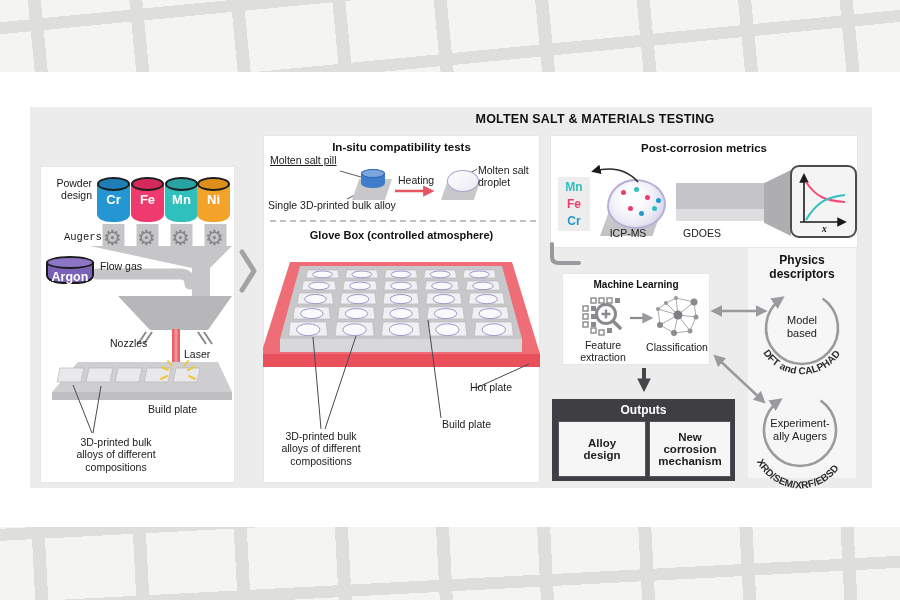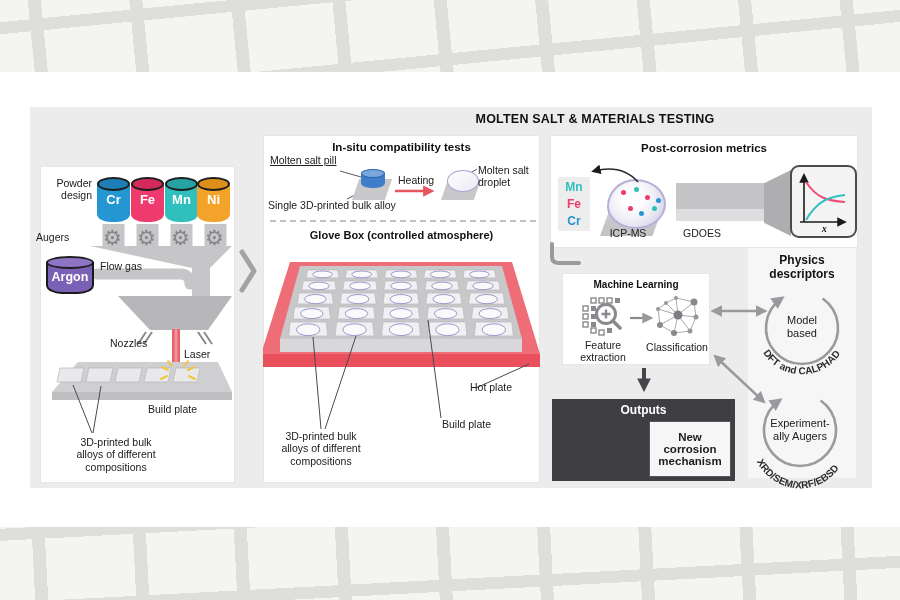--- a/index.html
+++ b/index.html
@@ -134,7 +134,7 @@
 <span class="gear" style="left:137px;top:227px;">⚙</span>
 <span class="gear" style="left:171px;top:227px;">⚙</span>
 <span class="gear" style="left:205px;top:227px;">⚙</span>
-<div class="lbl" style="left:36px;top:231px;">Augers</div>
+<div class="lbl" style="left:64px;top:231px;font-family:Liberation Mono, monospace;">Augers</div>
 
 <div class="cyl" style="left:46px;top:256px;width:48px;height:38px;--c:#7b61b5;--cd:#8d74c4;">
   <div class="body" style="border:2px solid #1a1a1a;border-top:none;border-radius:0 0 16px 16px/0 0 9px 9px;top:6px;"></div>

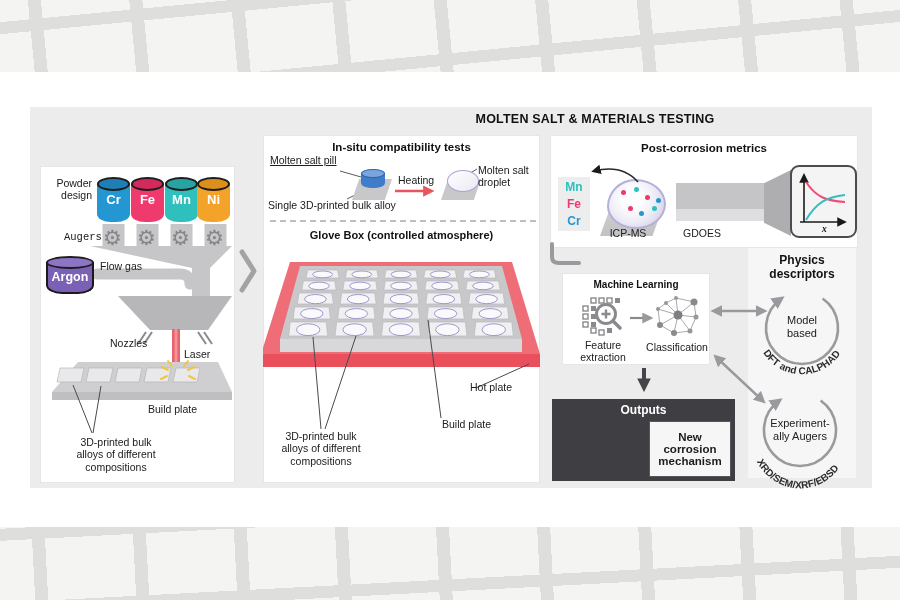--- a/index.html
+++ b/index.html
@@ -136,7 +136,7 @@
 <span class="gear" style="left:205px;top:227px;">⚙</span>
 <div class="lbl" style="left:64px;top:231px;font-family:Liberation Mono, monospace;">Augers</div>
 
-<div class="cyl" style="left:46px;top:256px;width:48px;height:38px;--c:#7b61b5;--cd:#8d74c4;">
+<div class="cyl" style="left:46px;top:256px;width:48px;height:28px;--c:#7b61b5;--cd:#8d74c4;">
   <div class="body" style="border:2px solid #1a1a1a;border-top:none;border-radius:0 0 16px 16px/0 0 9px 9px;top:6px;"></div>
   <div class="top" style="height:13px;"></div>
   <div class="tag" style="top:14px;font-size:12.5px;">Argon</div>

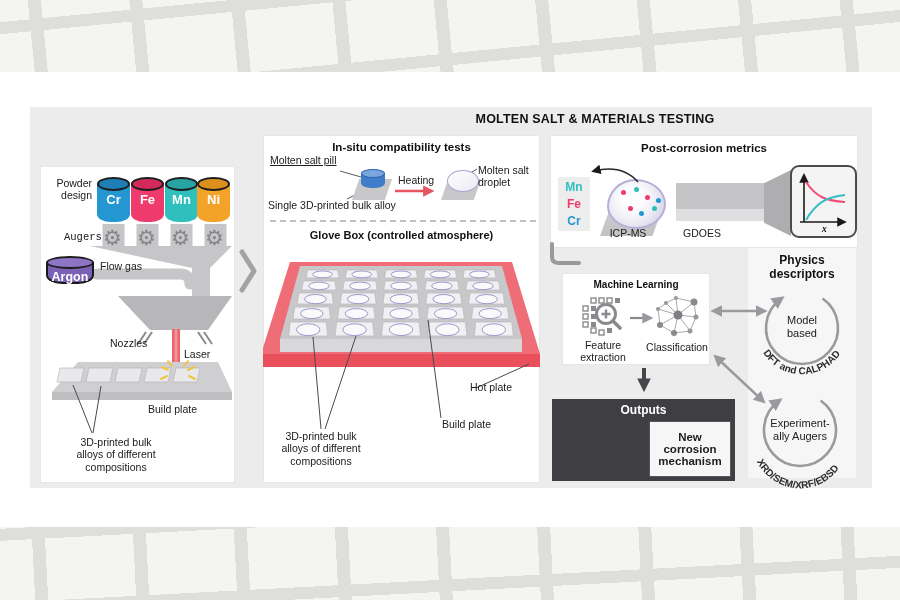--- a/index.html
+++ b/index.html
@@ -346,6 +346,8 @@
 
 <div class="abs" style="left:552px;top:399px;width:183px;height:82px;background:#3f3f43;"></div>
 <div class="lbl ttl ctr" style="left:552px;top:403px;width:183px;font-size:12px;color:#fff;">Outputs</div>
+<div class="outbox" style="left:558px;top:421px;width:86px;height:54px;">Alloy
+design</div>
 <div class="outbox" style="left:649px;top:421px;width:80px;height:54px;">New
 corrosion
 mechanism</div>

